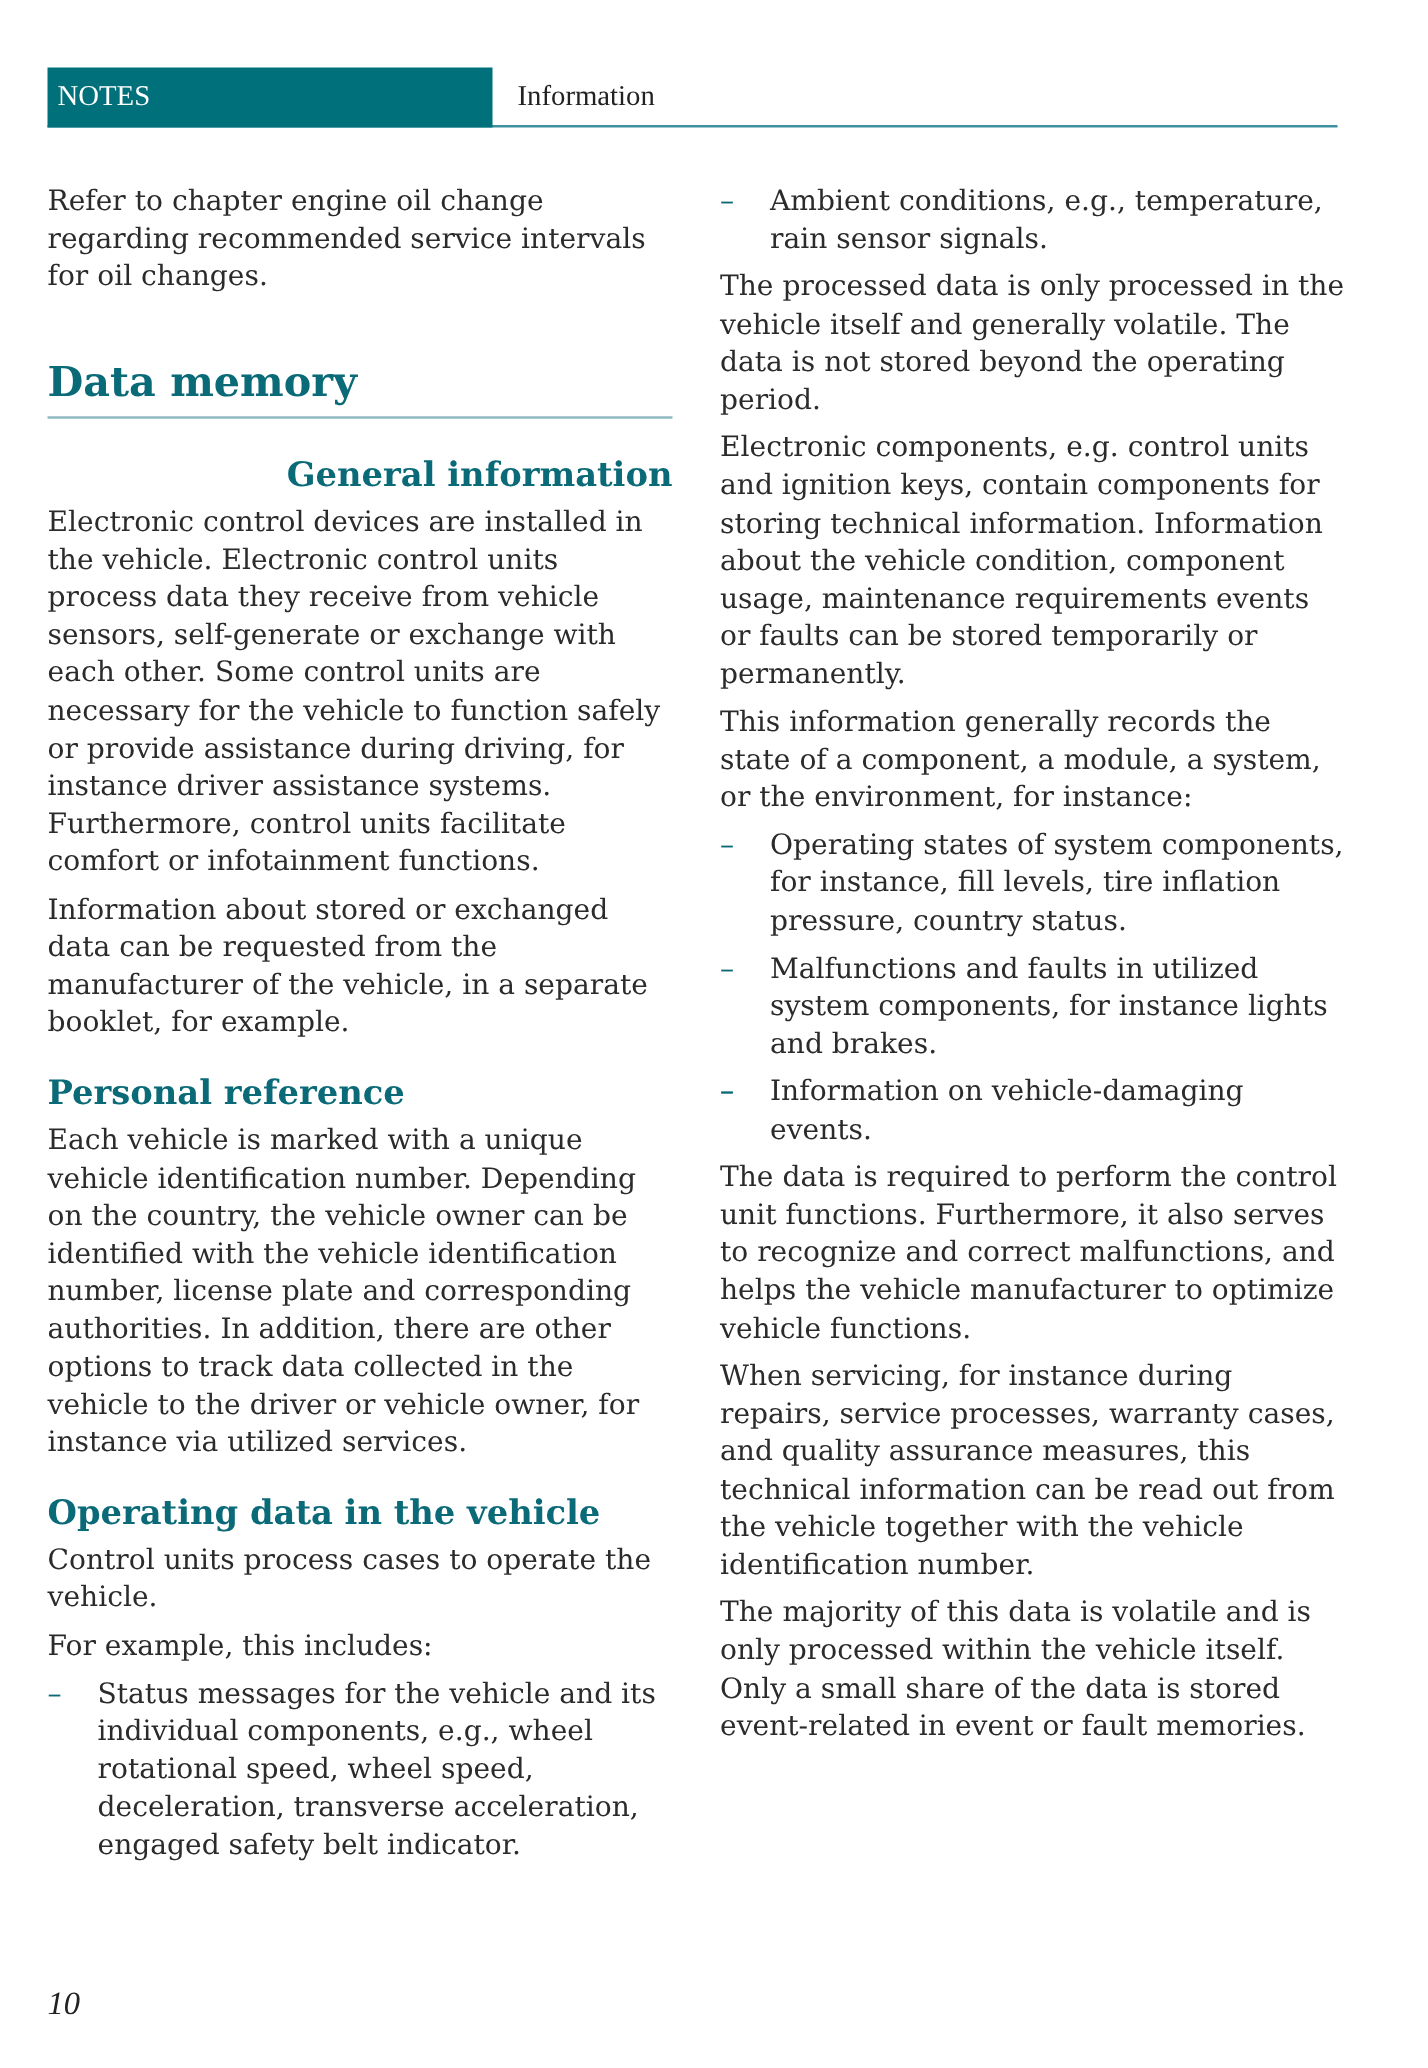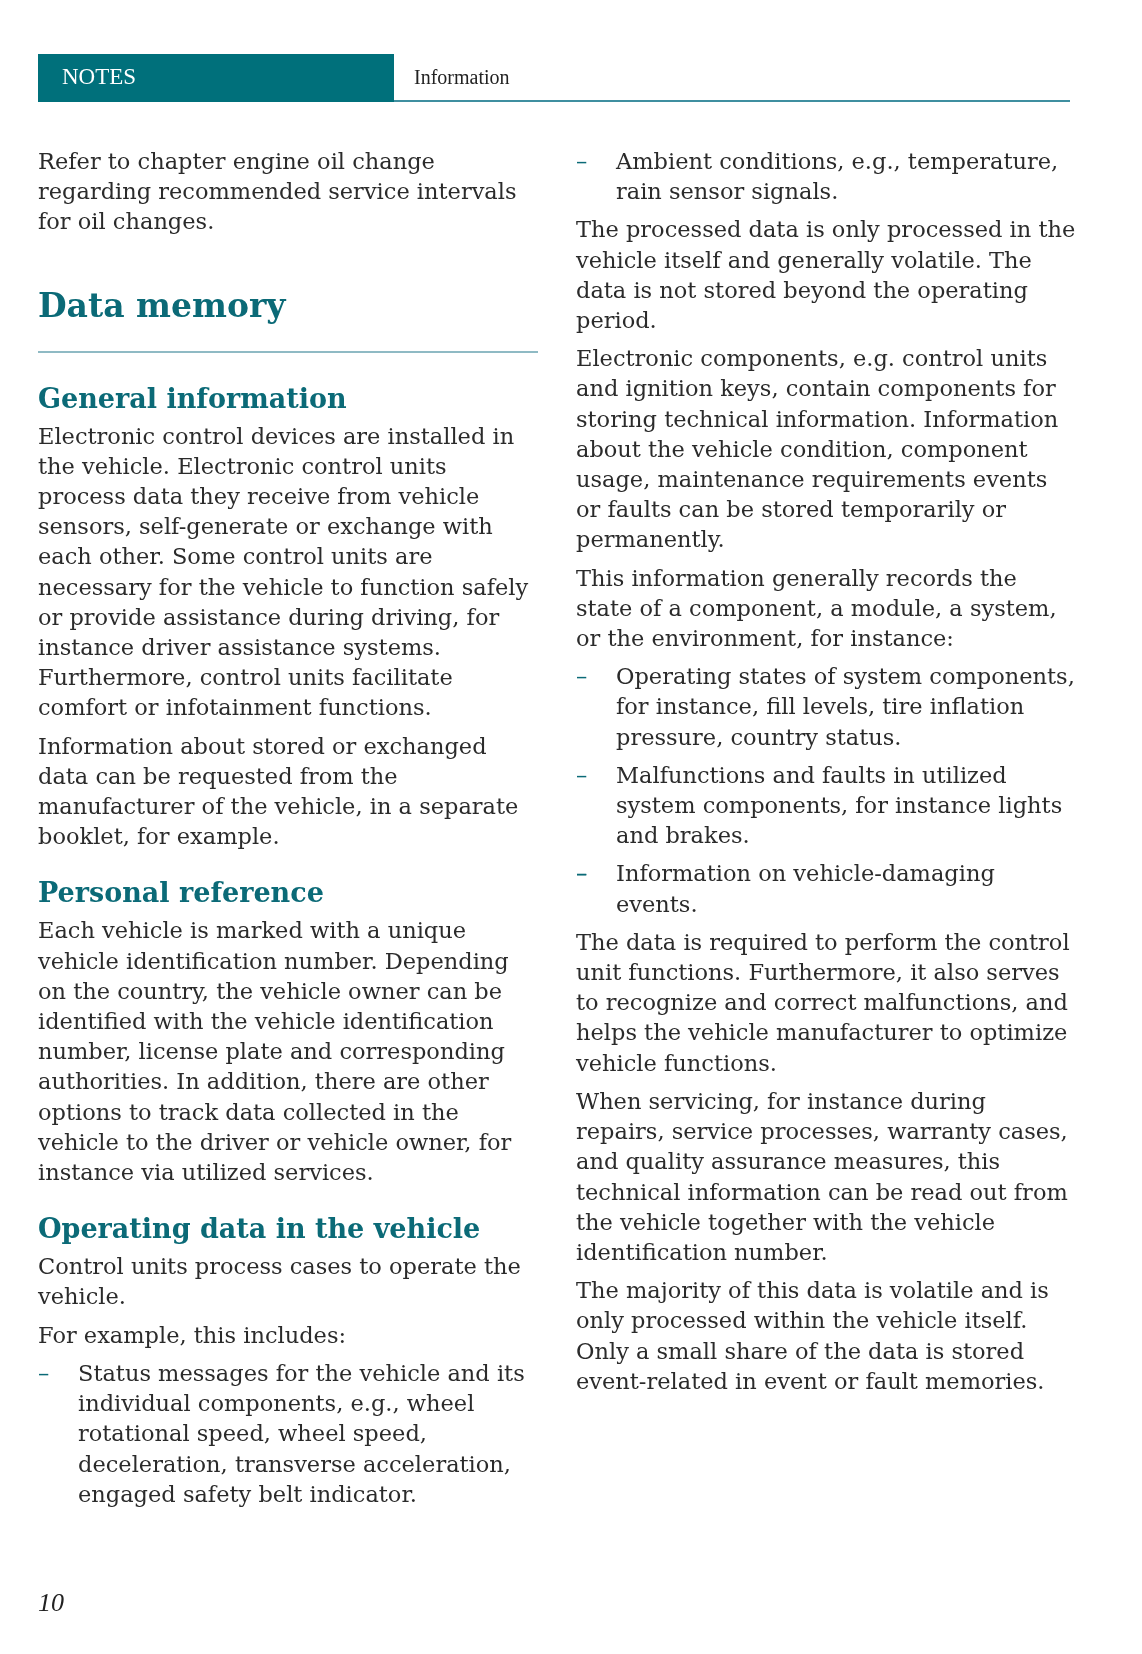--- a/index.html
+++ b/index.html
@@ -5,7 +5,7 @@
   html, body { margin: 0; padding: 0; background: #ffffff; }
   body { width: 1142px; height: 1654px; position: relative; font-family: "DejaVu Serif", serif; color: #2b2b2b; }
   .header { position: absolute; left: 38px; top: 54px; width: 1032px; height: 46px; border-bottom: 2px solid #3f8fa0; }
-  .header .notes { position: absolute; left: 0; top: 0; width: 356px; height: 48px; background: #00707b; color: #ffffff; font-size: 23px; line-height: 46px; padding-left: 24px; box-sizing: border-box; font-family: "Liberation Serif", serif; }
+  .header .notes { position: absolute; left: 0; top: 0; width: 356px; height: 48px; background: #00707b; color: #ffffff; font-size: 23px; line-height: 46px; padding-left: 8px; box-sizing: border-box; font-family: "Liberation Serif", serif; }
   .header .info { position: absolute; left: 376px; top: 0; font-size: 20px; line-height: 46px; color: #222; font-family: "Liberation Serif", serif; }
   .col { position: absolute; top: 146px; width: 500px; font-size: 22.5px; line-height: 30.2px; }
   .col.left { left: 38px; }

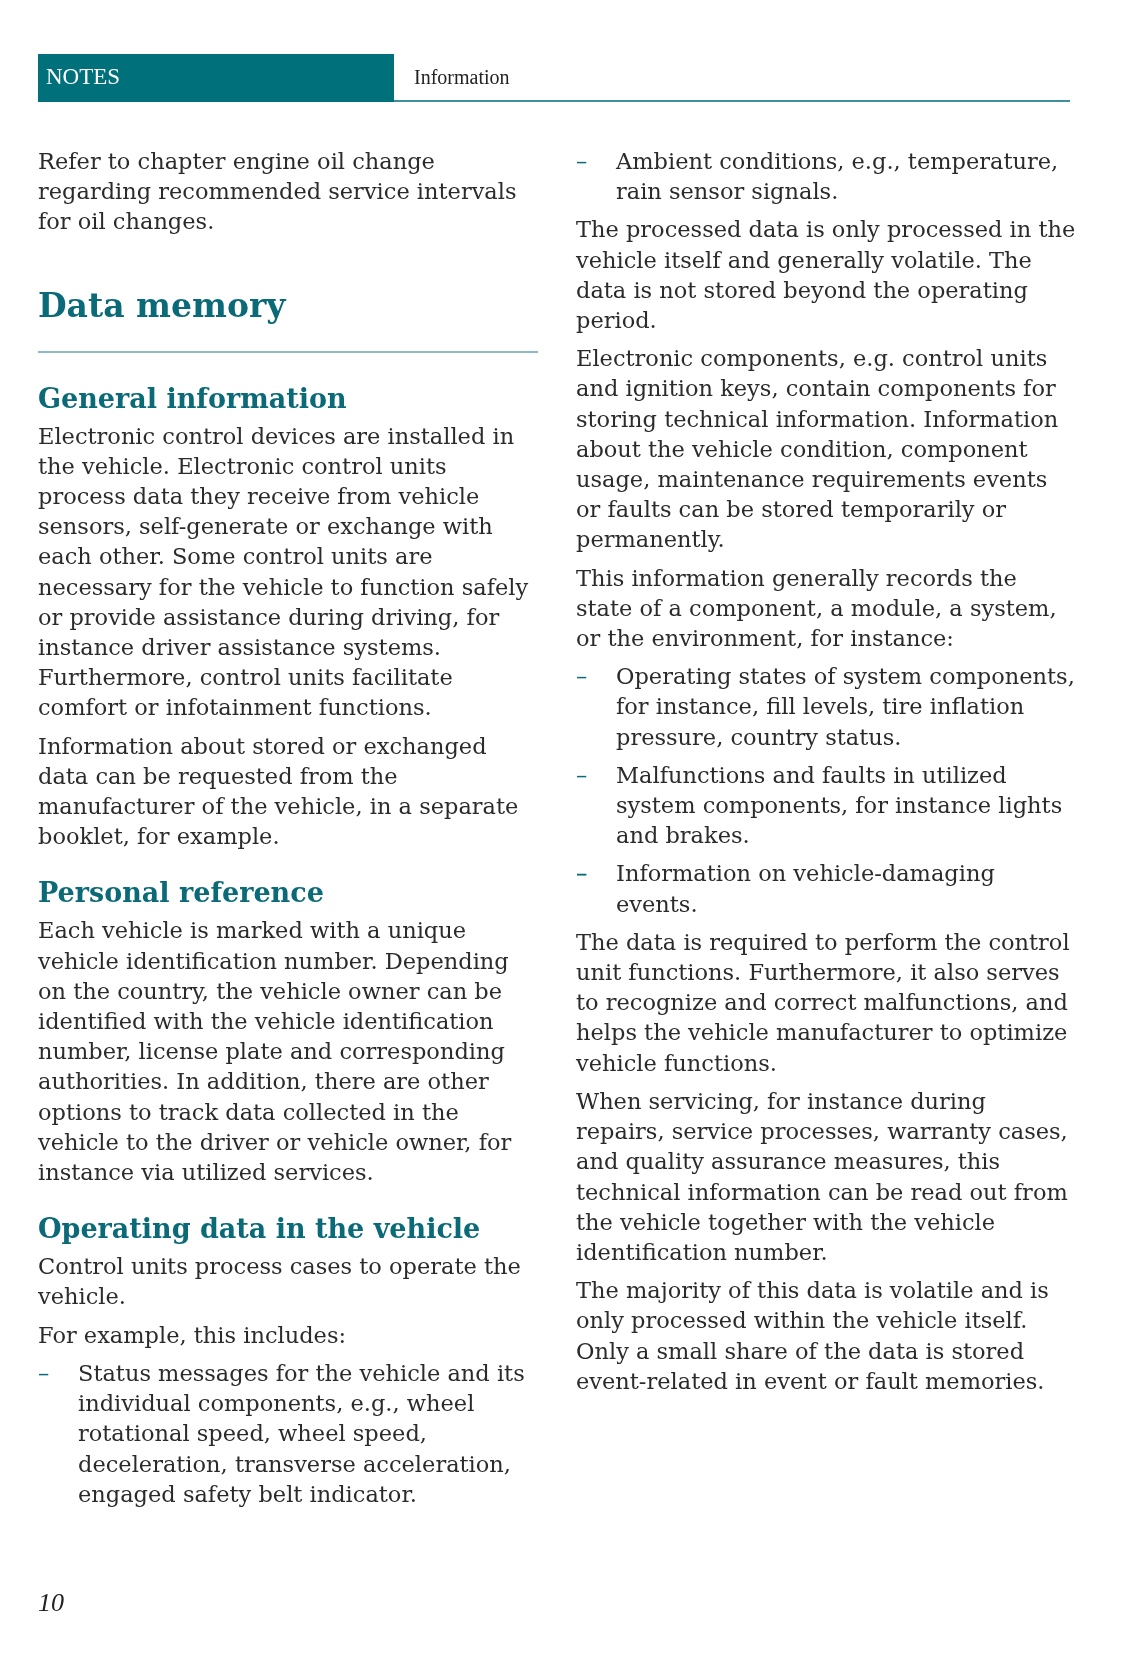--- a/index.html
+++ b/index.html
@@ -6,7 +6,7 @@
   body { width: 1142px; height: 1654px; position: relative; font-family: "DejaVu Serif", serif; color: #2b2b2b; }
   .header { position: absolute; left: 38px; top: 54px; width: 1032px; height: 46px; border-bottom: 2px solid #3f8fa0; }
   .header .notes { position: absolute; left: 0; top: 0; width: 356px; height: 48px; background: #00707b; color: #ffffff; font-size: 23px; line-height: 46px; padding-left: 8px; box-sizing: border-box; font-family: "Liberation Serif", serif; }
-  .header .info { position: absolute; left: 376px; top: 0; font-size: 20px; line-height: 46px; color: #222; font-family: "Liberation Serif", serif; }
+  .header .info { position: absolute; left: 376px; top: 0; font-size: 23px; line-height: 46px; color: #222; font-family: "Liberation Serif", serif; }
   .col { position: absolute; top: 146px; width: 500px; font-size: 22.5px; line-height: 30.2px; }
   .col.left { left: 38px; }
   .col.right { left: 576px; width: 500px; }

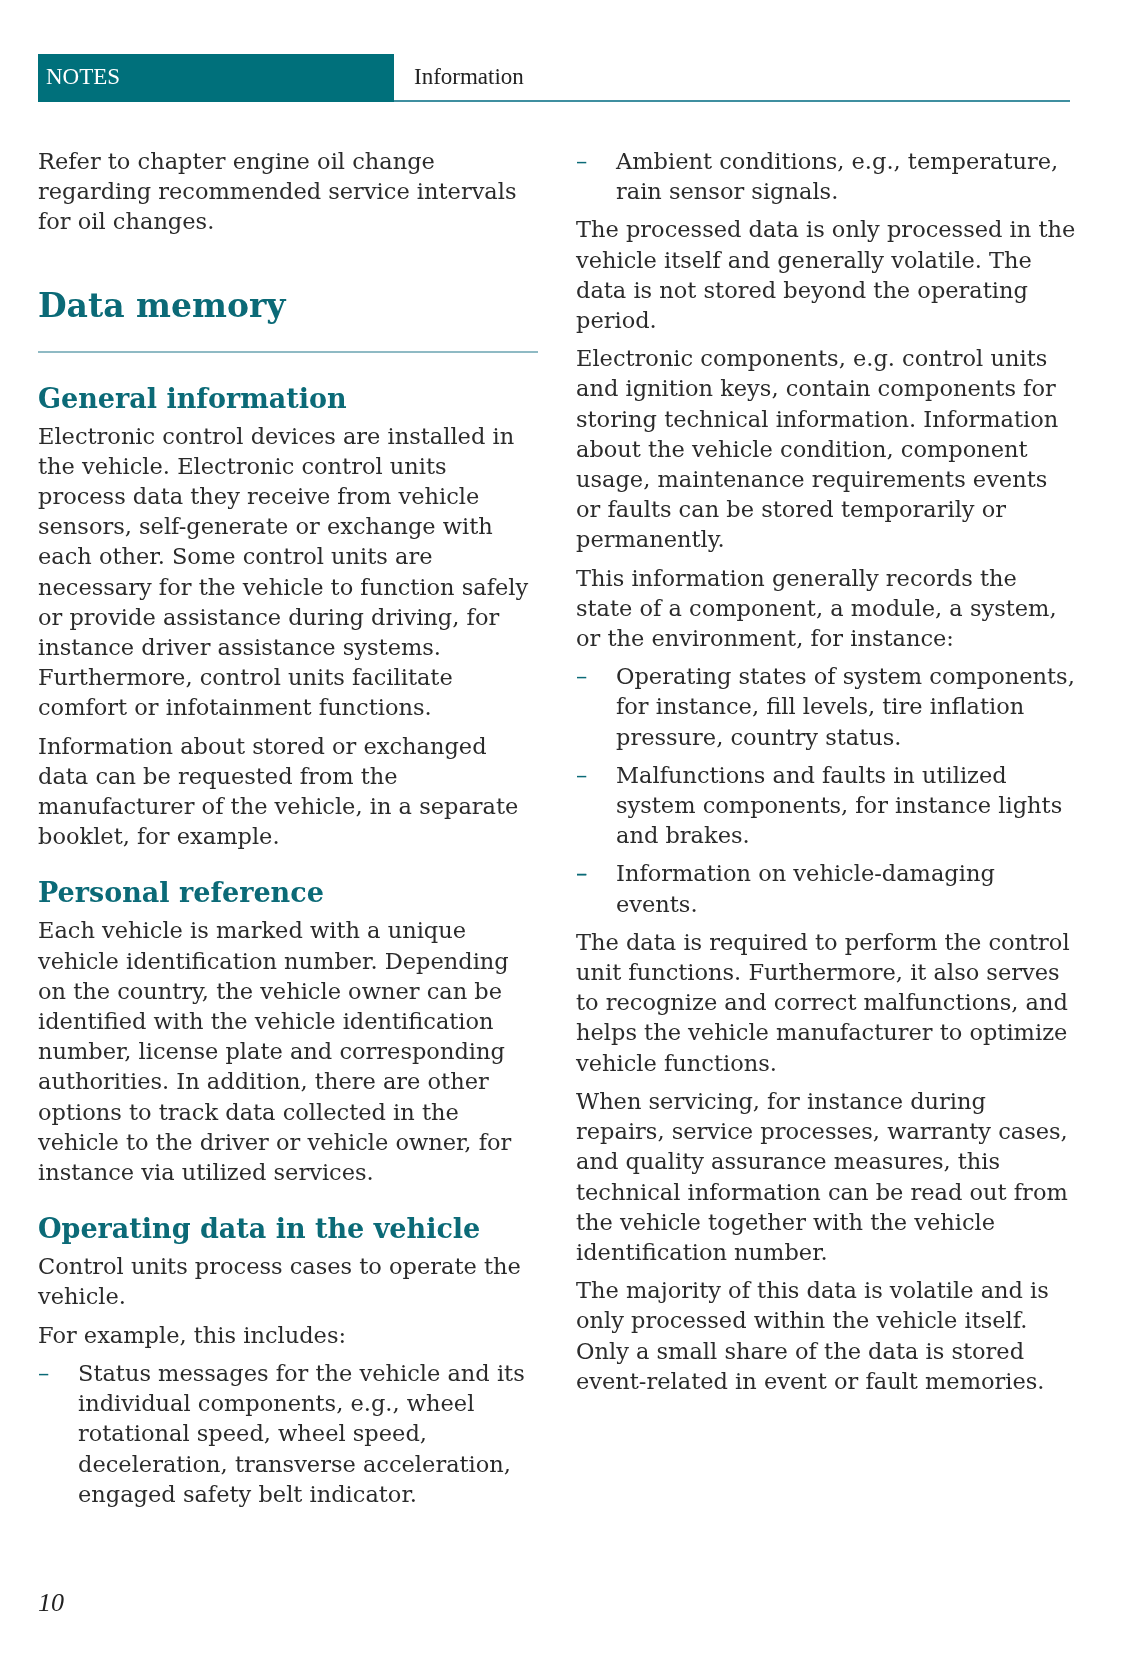--- a/index.html
+++ b/index.html
@@ -11,7 +11,7 @@
   .col.left { left: 38px; }
   .col.right { left: 576px; width: 500px; }
   p { margin: 0 0 8px 0; }
-  h1 { font-size: 33px; color: #0b6a77; font-weight: bold; margin: 50px 0 0 0; padding-bottom: 26px; border-bottom: 2px solid #8fbac4; line-height: 38px; }
+  h1 { font-size: 33px; color: #0b6a77; font-weight: bold; margin: 50px 0 0 0; padding-bottom: 8px; border-bottom: 2px solid #8fbac4; line-height: 38px; }
   h2 { font-size: 27px; color: #0b6a77; font-weight: bold; margin: 26px 0 6px 0; line-height: 32px; }
   h1 + h2 { margin-top: 30px; }
   ul { list-style: none; margin: 0 0 8px 0; padding: 0; }

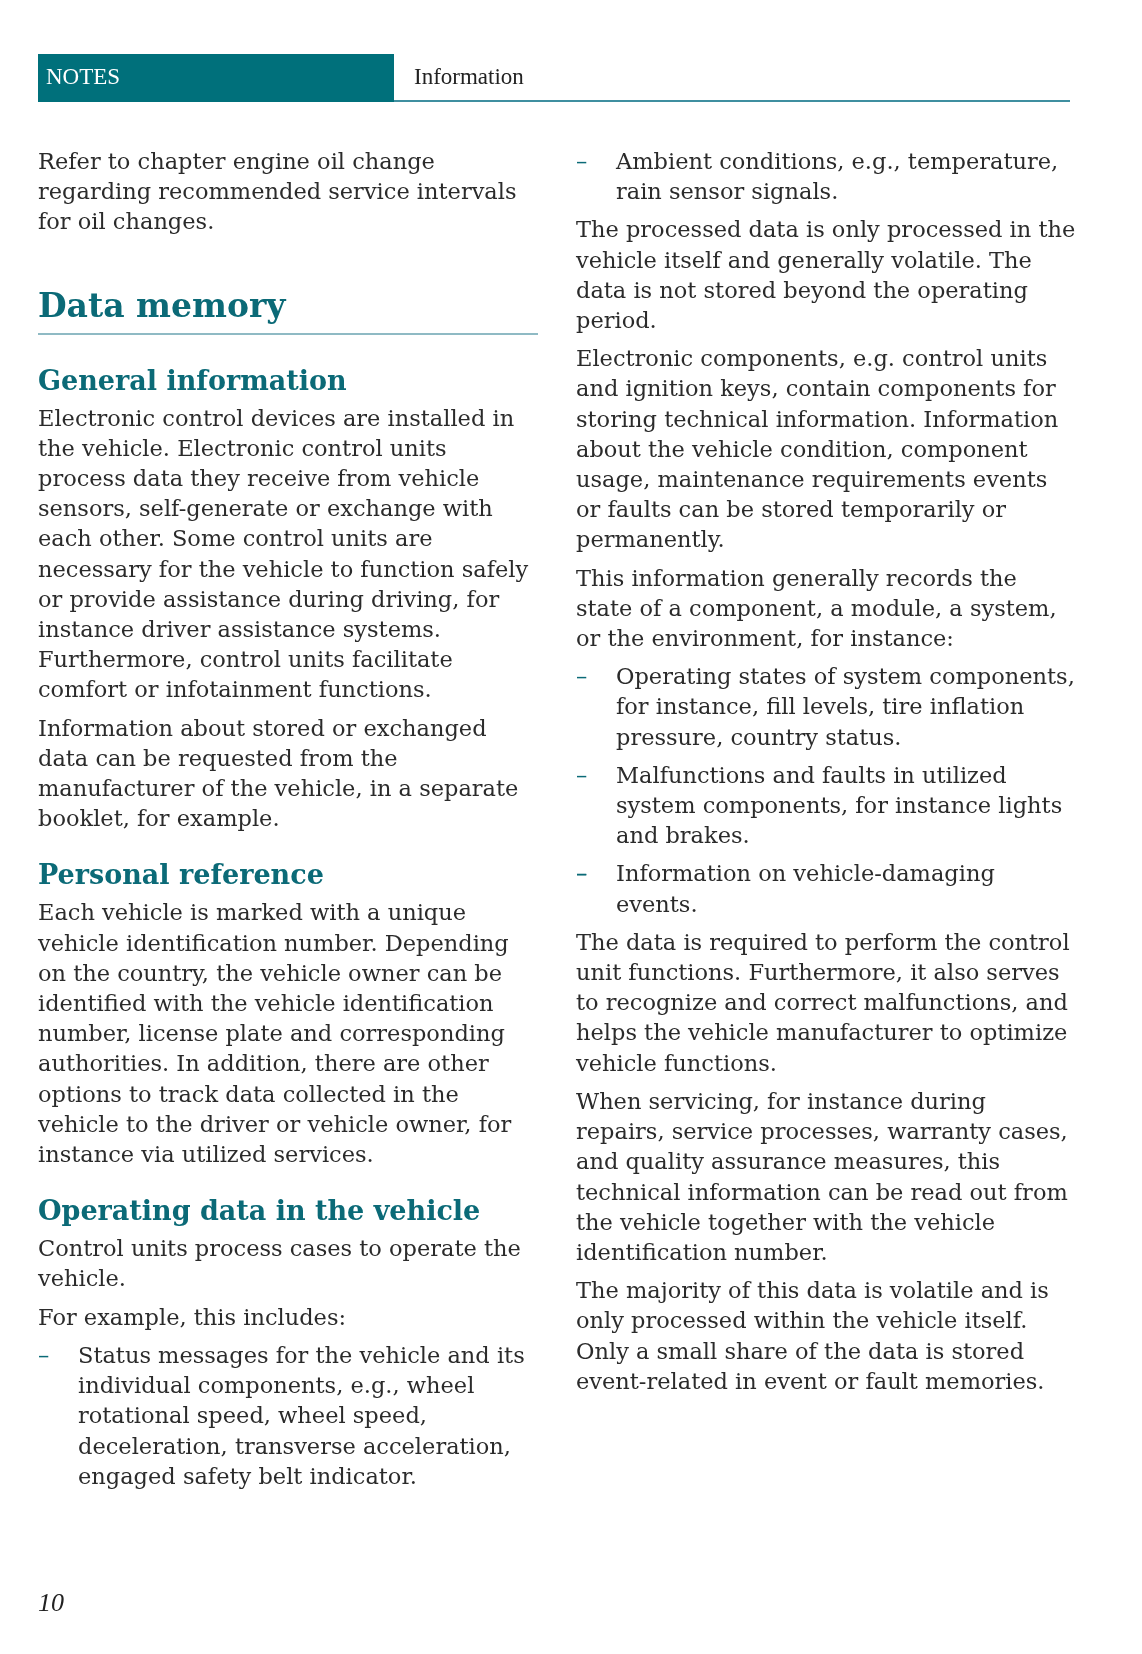--- a/index.html
+++ b/index.html
@@ -13,7 +13,7 @@
   p { margin: 0 0 8px 0; }
   h1 { font-size: 33px; color: #0b6a77; font-weight: bold; margin: 50px 0 0 0; padding-bottom: 8px; border-bottom: 2px solid #8fbac4; line-height: 38px; }
   h2 { font-size: 27px; color: #0b6a77; font-weight: bold; margin: 26px 0 6px 0; line-height: 32px; }
-  h1 + h2 { margin-top: 30px; }
+  h1 + h2 { margin-top: 30px; text-align: right; }
   ul { list-style: none; margin: 0 0 8px 0; padding: 0; }
   li { position: relative; padding-left: 40px; margin-bottom: 8px; }
   li .dash { position: absolute; left: 0; top: 0; color: #0b6a77; }

